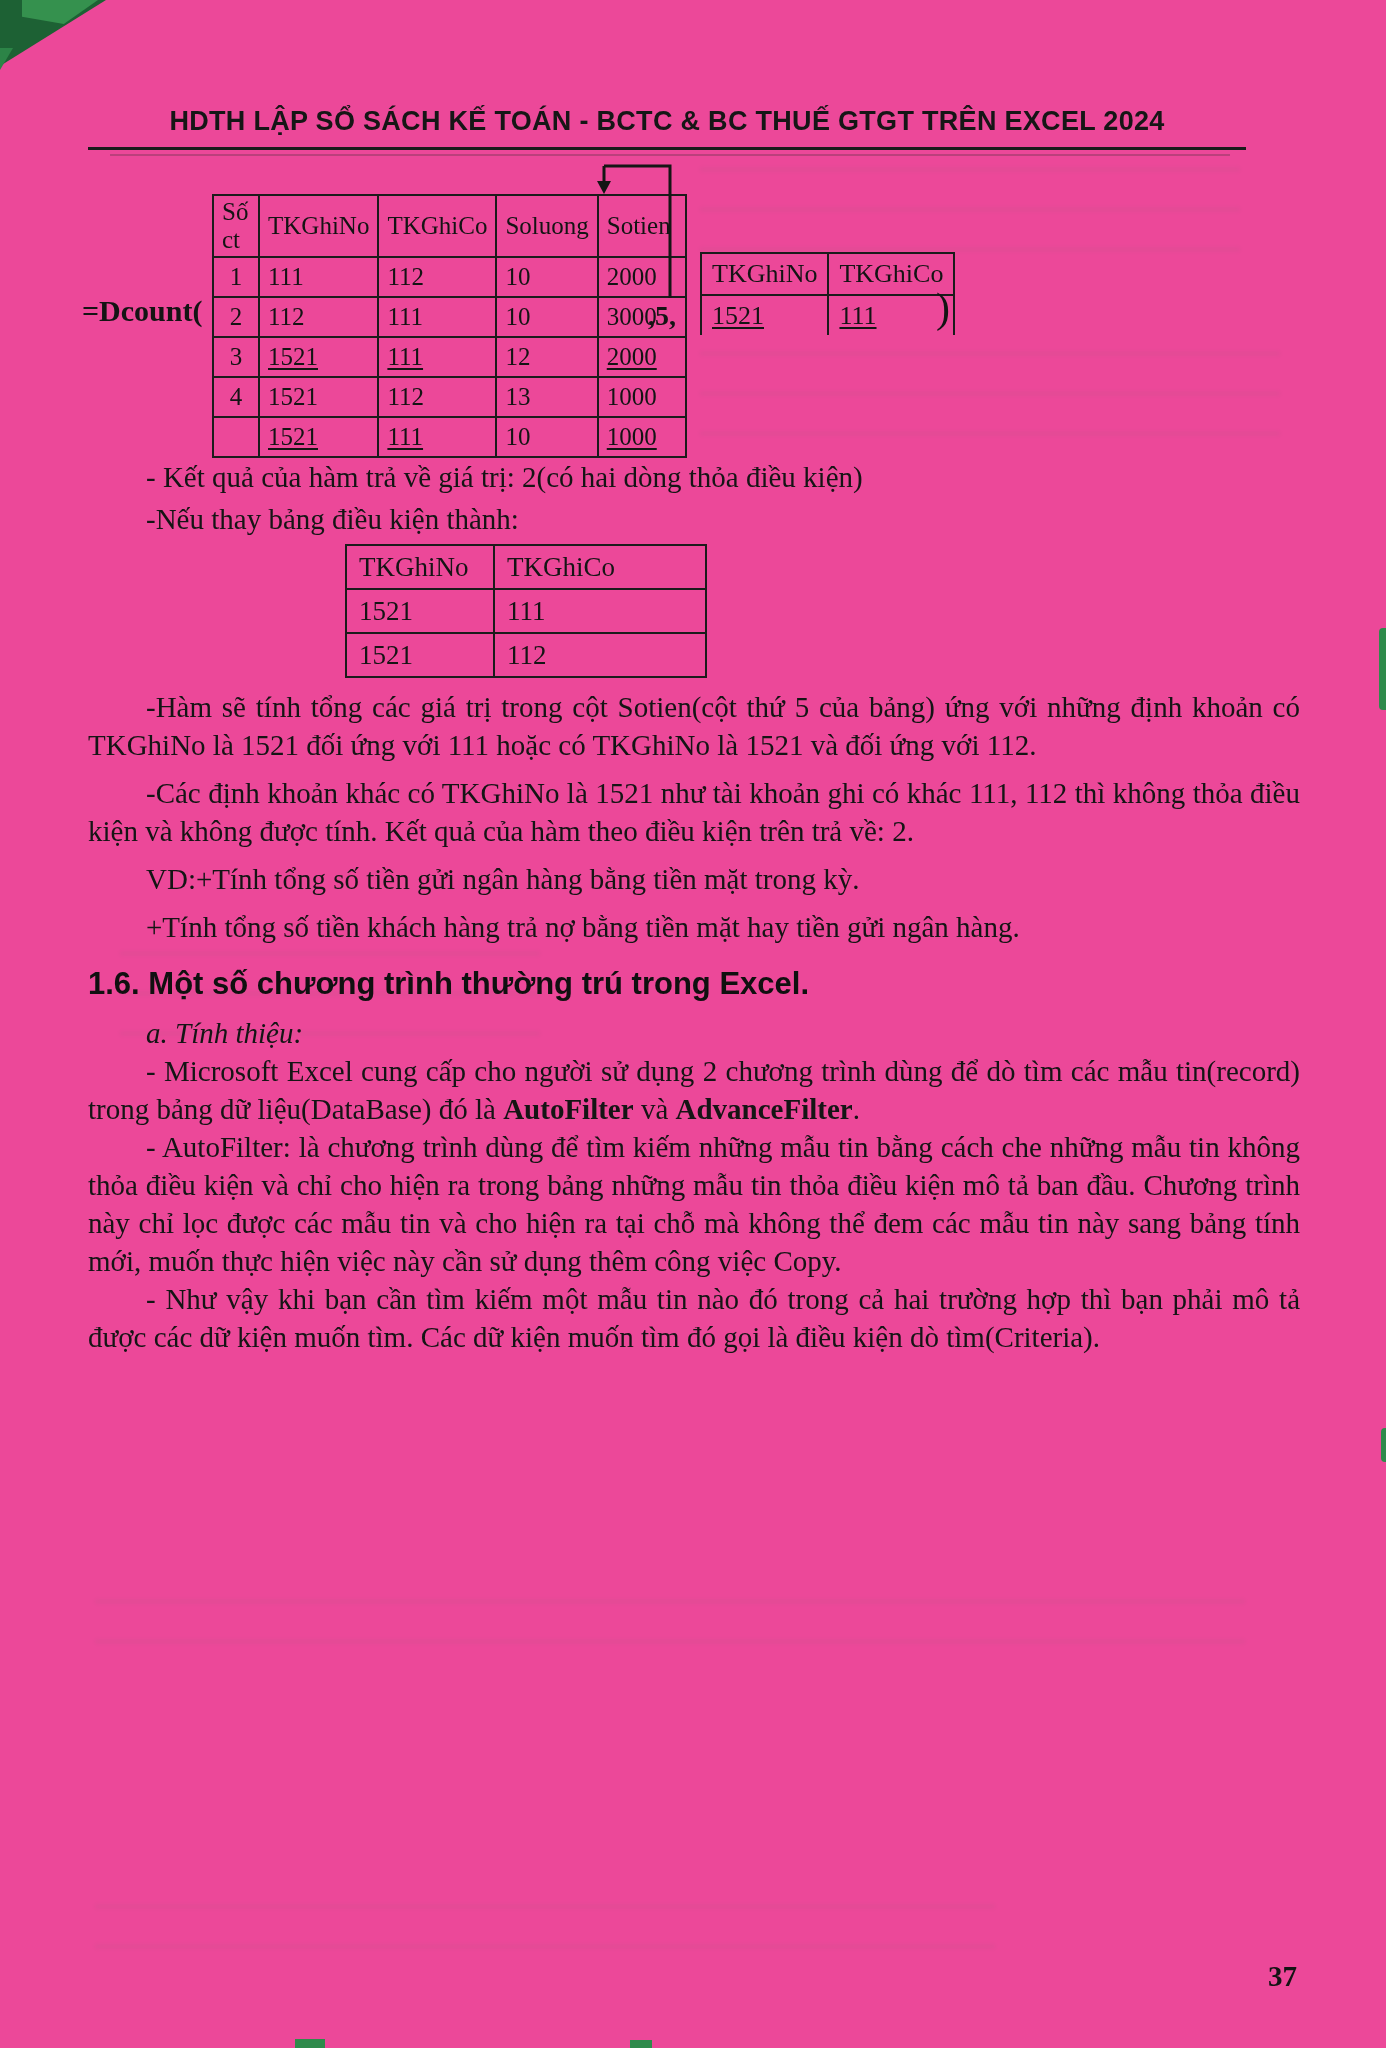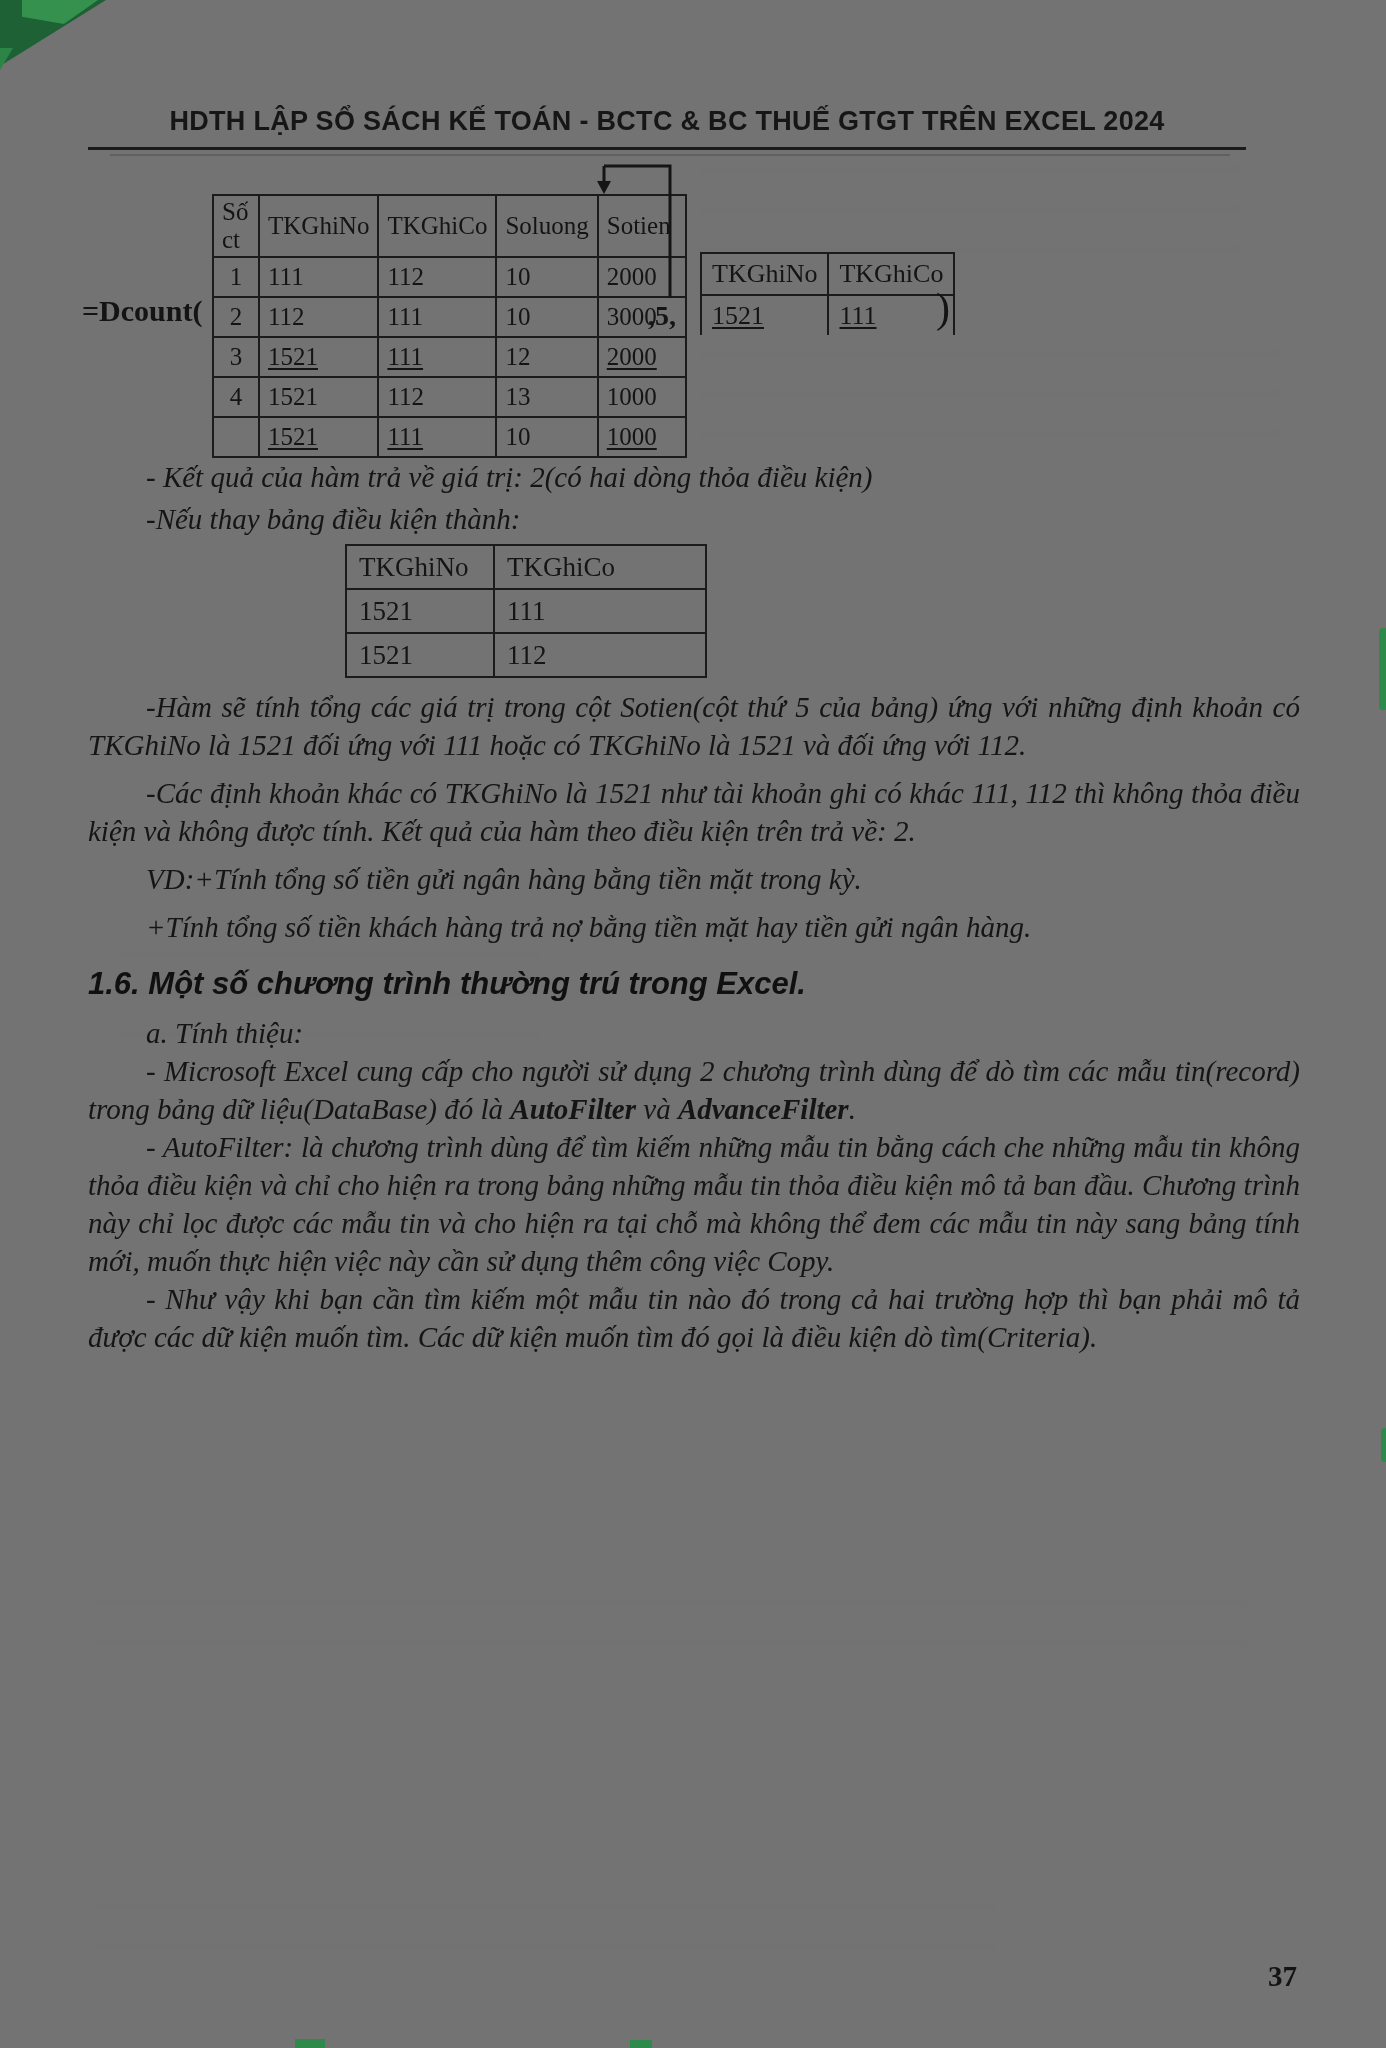--- a/index.html
+++ b/index.html
@@ -7,7 +7,7 @@
   html,body { background:#e9e9e5; }
   .page {
     position:relative; width:1386px; height:2048px;
-    background:#737373; color:#141414; overflow:hidden;
+    background:#ec4899; color:#141414; overflow:hidden;
     font-family:"Liberation Serif", serif;
   }
 

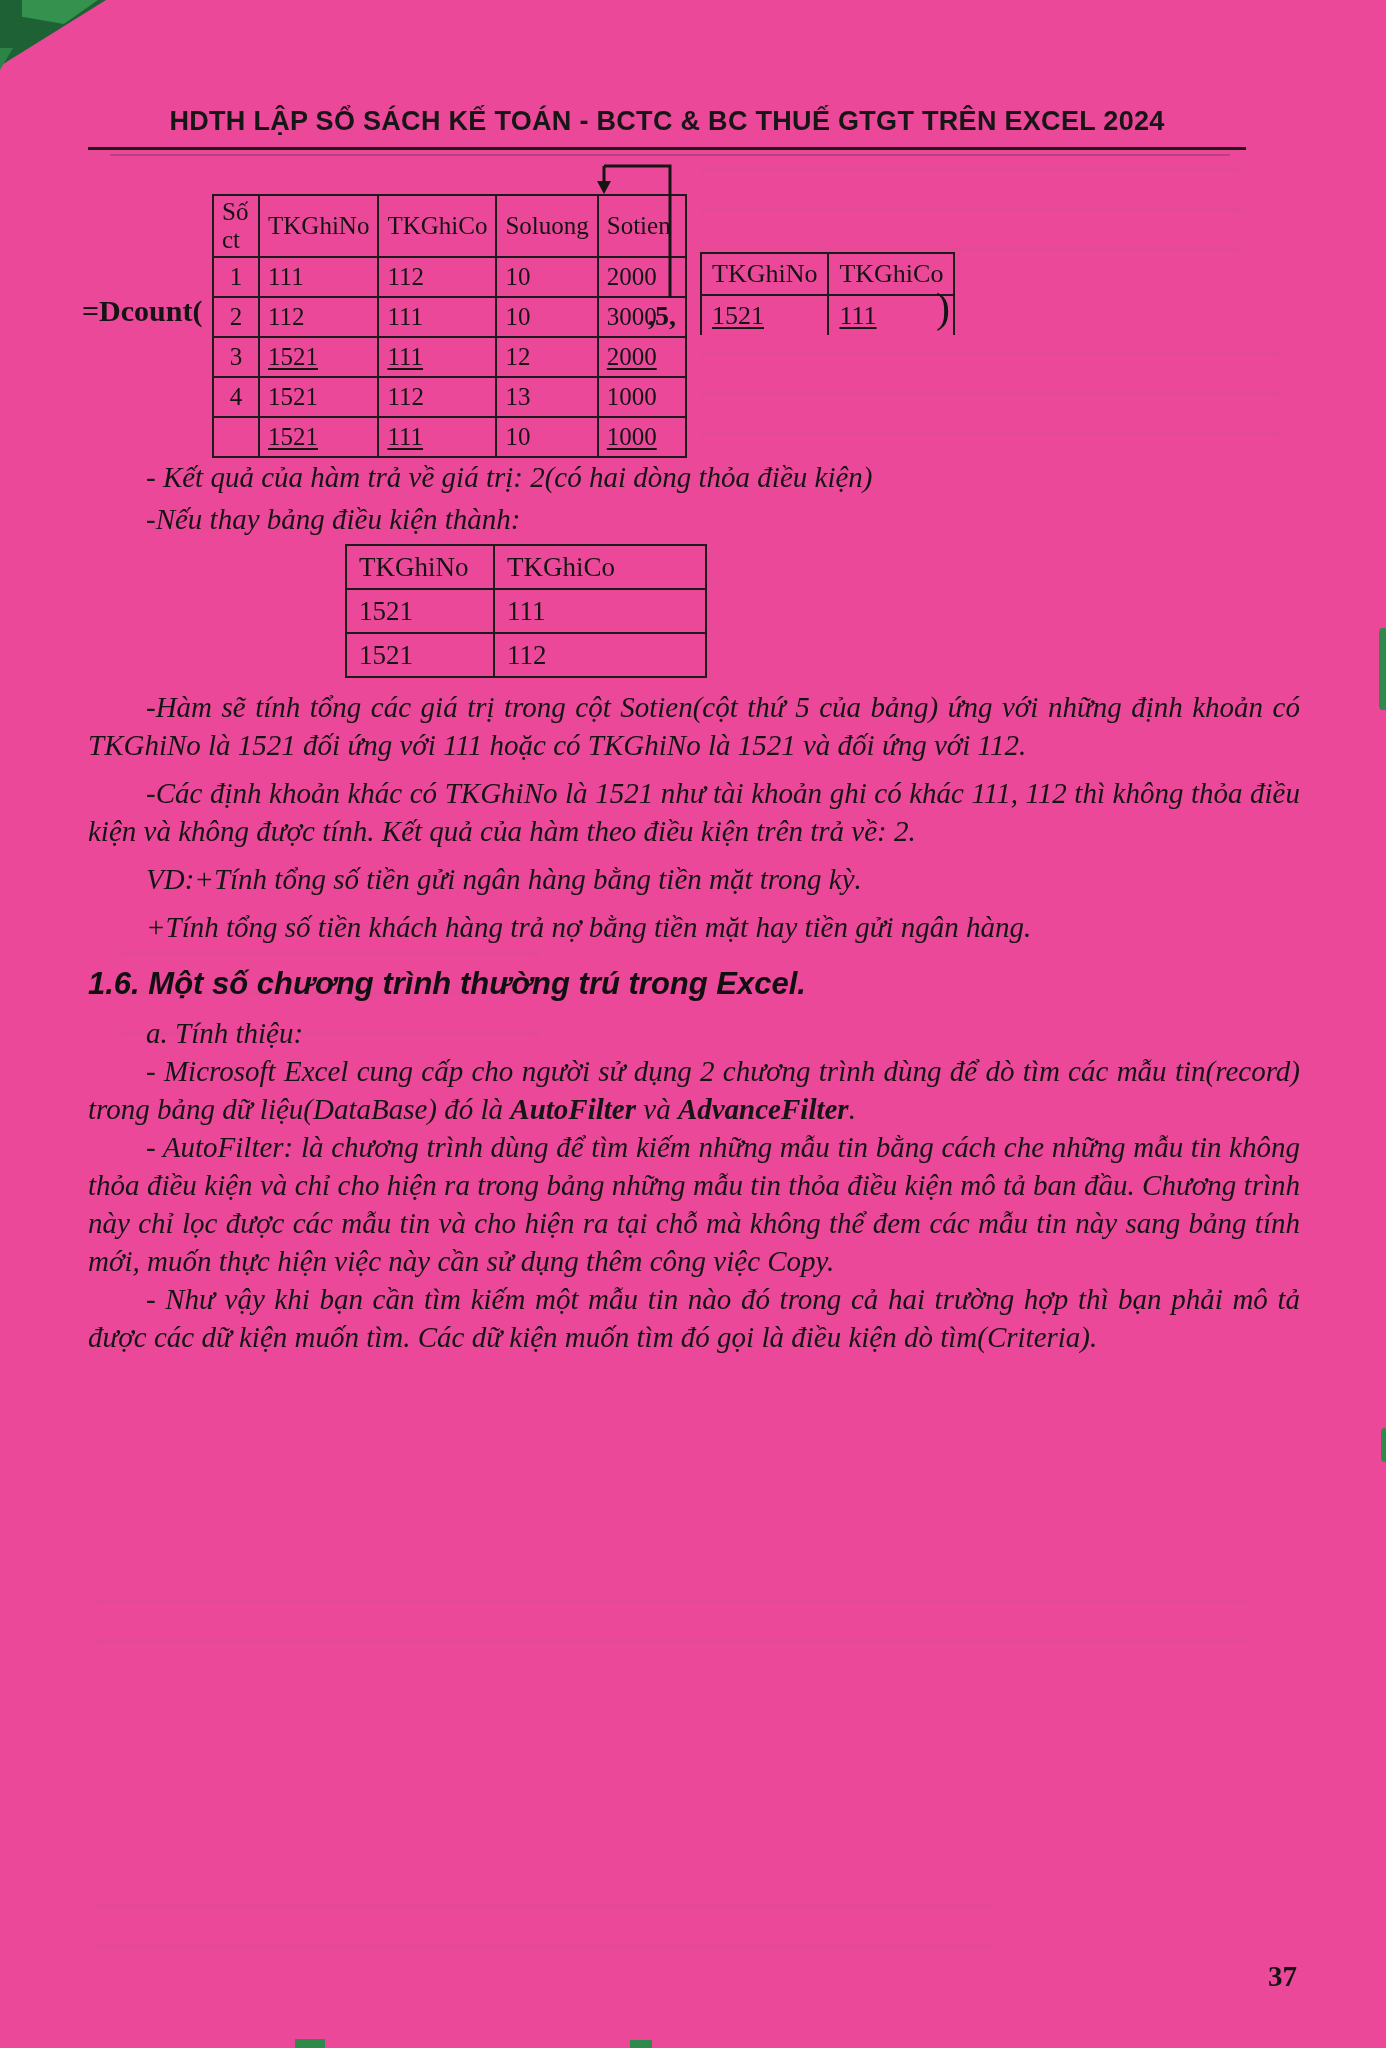--- a/index.html
+++ b/index.html
@@ -63,7 +63,7 @@
     position:absolute; left:88px; top:458px; width:1212px;
     font-size:29px; line-height:38px; color:#151515;
   }
-  .body-text p { margin:0;font-style:italic; }
+  .body-text p { margin:0; }
   .pl     { padding-left:58px; }
   .indent { text-indent:58px; }
   .just   { text-align:justify; }

